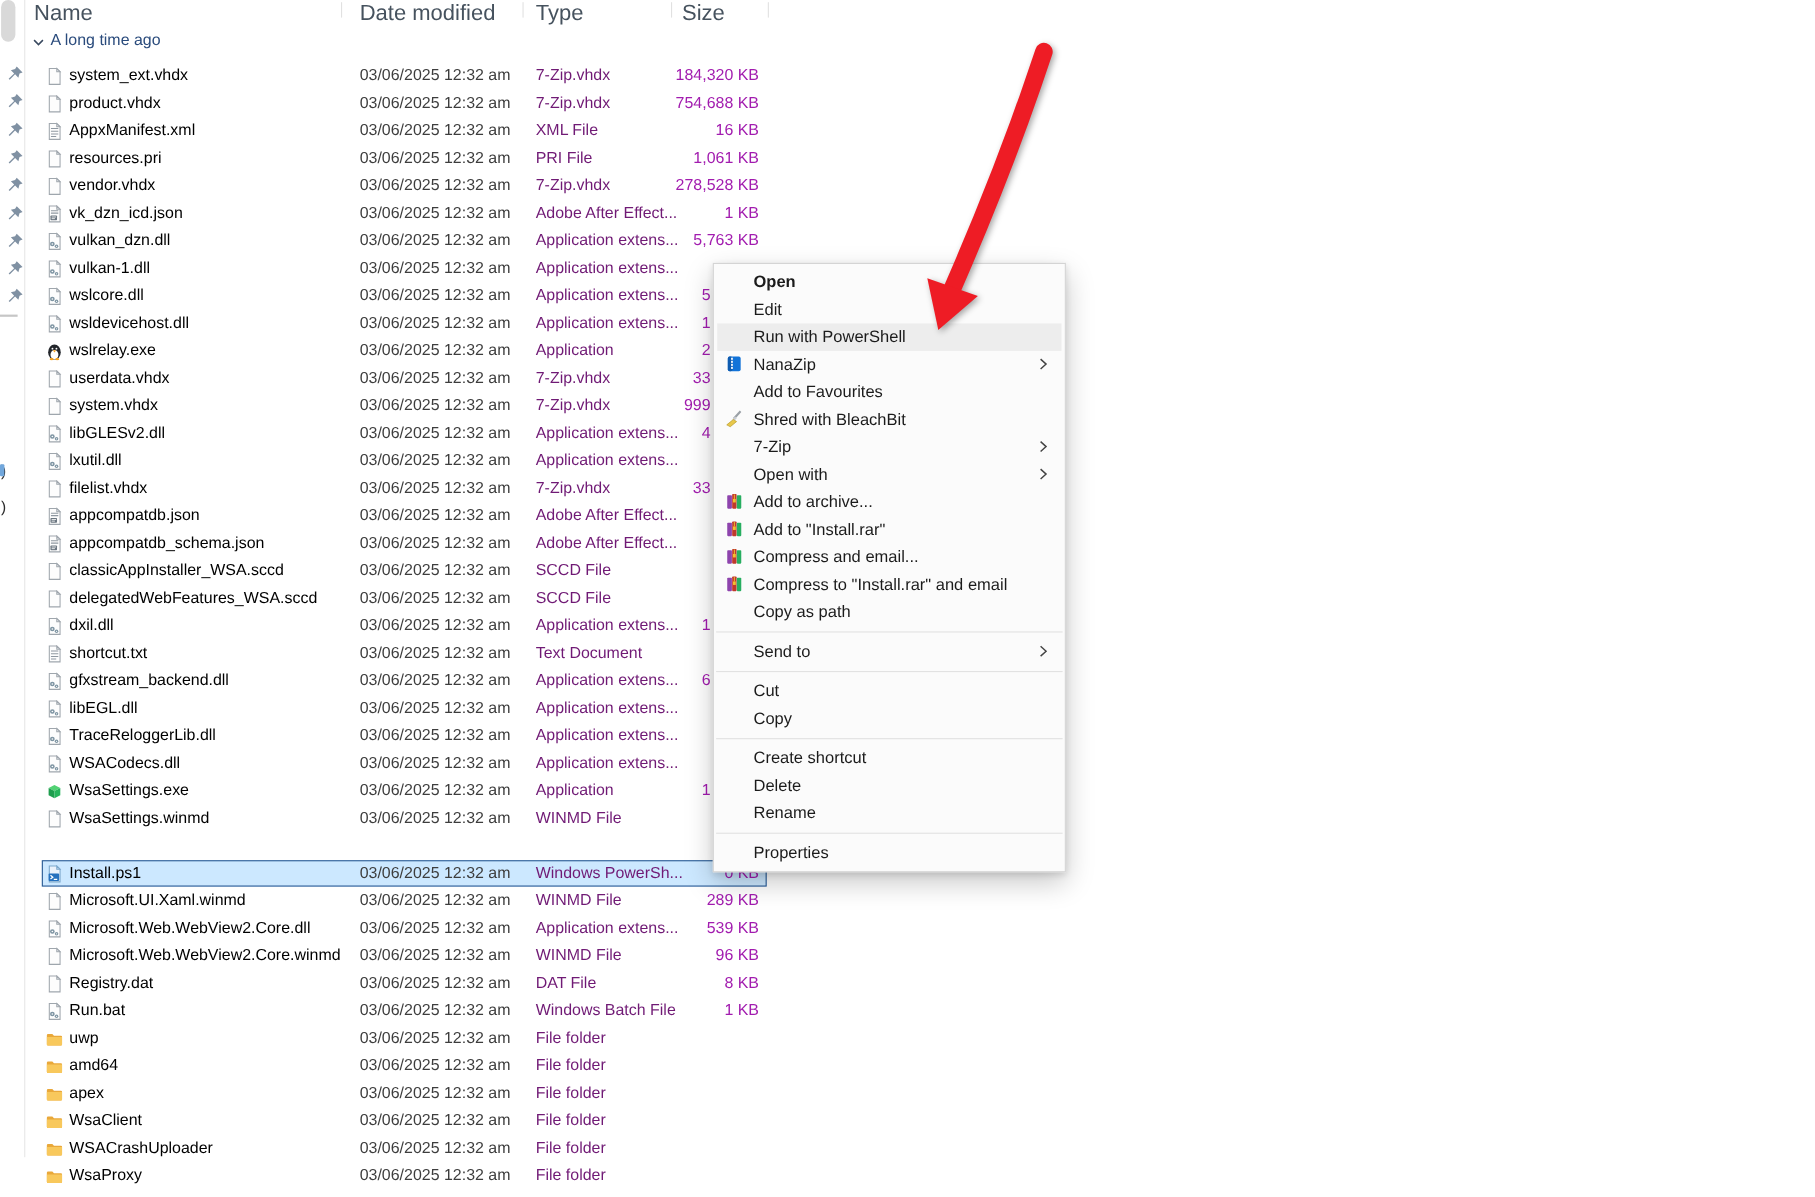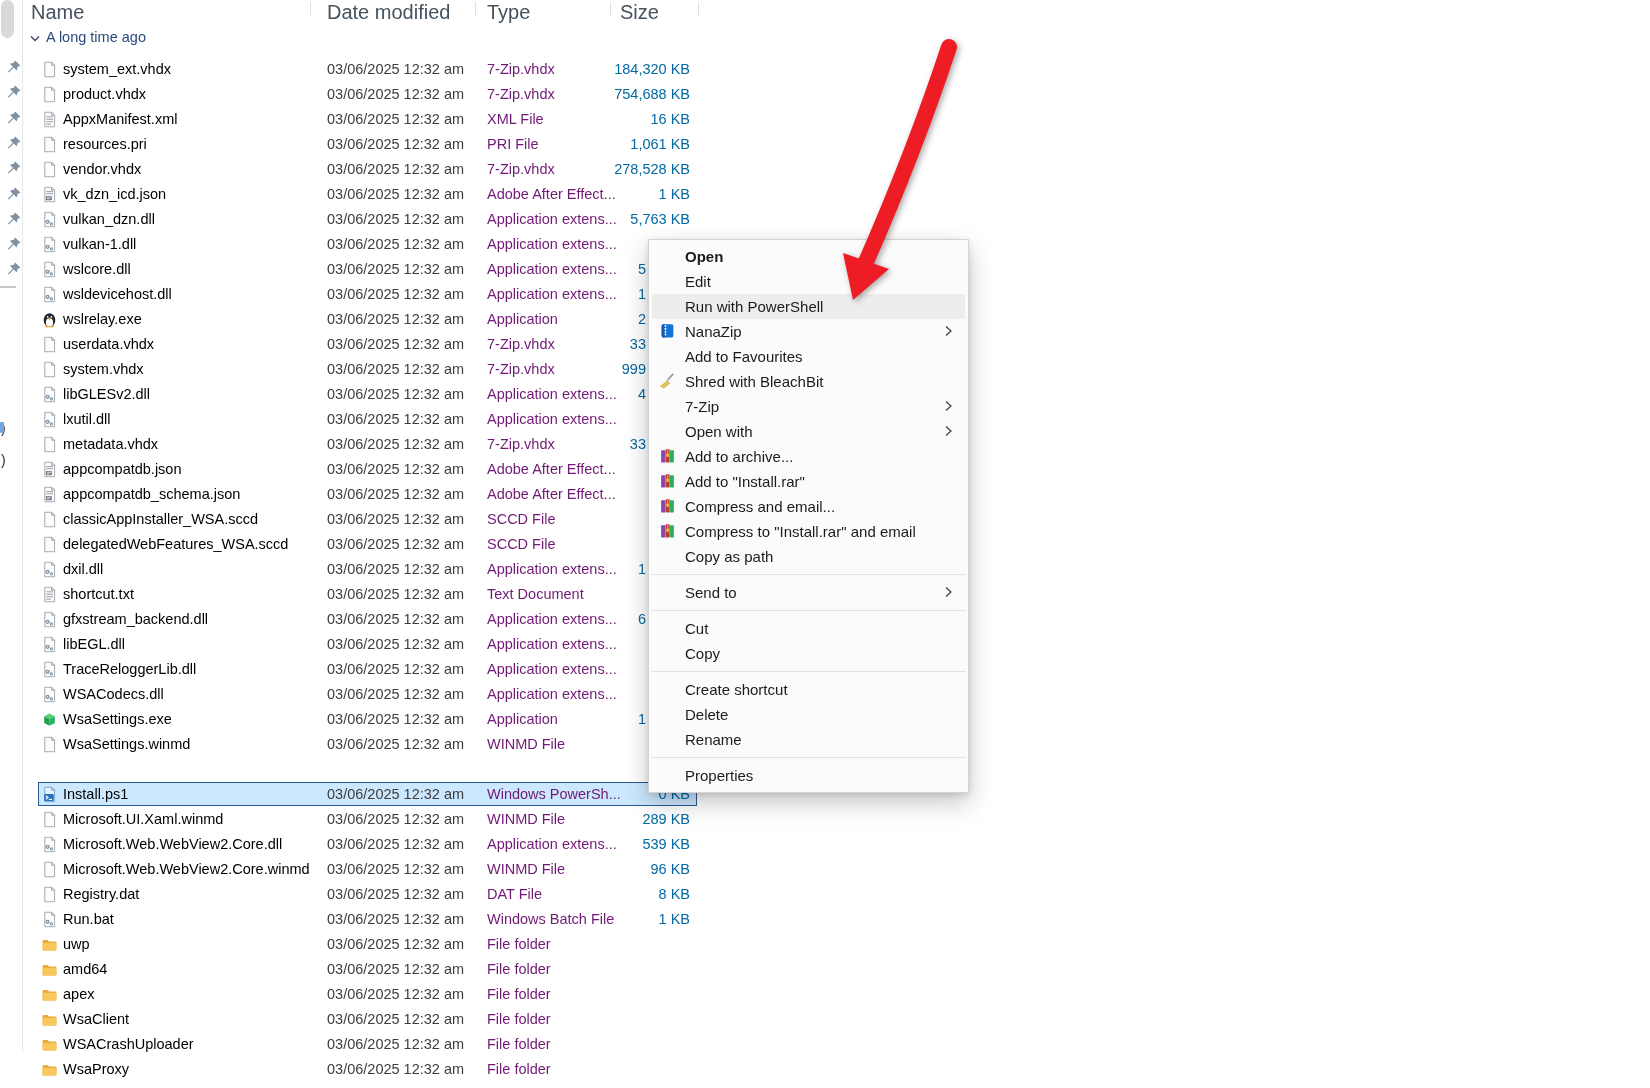--- a/index.html
+++ b/index.html
@@ -34,7 +34,7 @@
   .c-name { left:63px; color:#000000; }
   .c-date { left:327px; color:#3d3d3d; }
   .c-type { left:487px; color:#701a75; }
-  .c-size { left:520px; width:170px; text-align:right; color:#0369a1; }   
+  .c-size { left:520px; width:170px; text-align:right; color:#a21caf; }   
   .c-size.partial { width:126px; }                                        
 
   

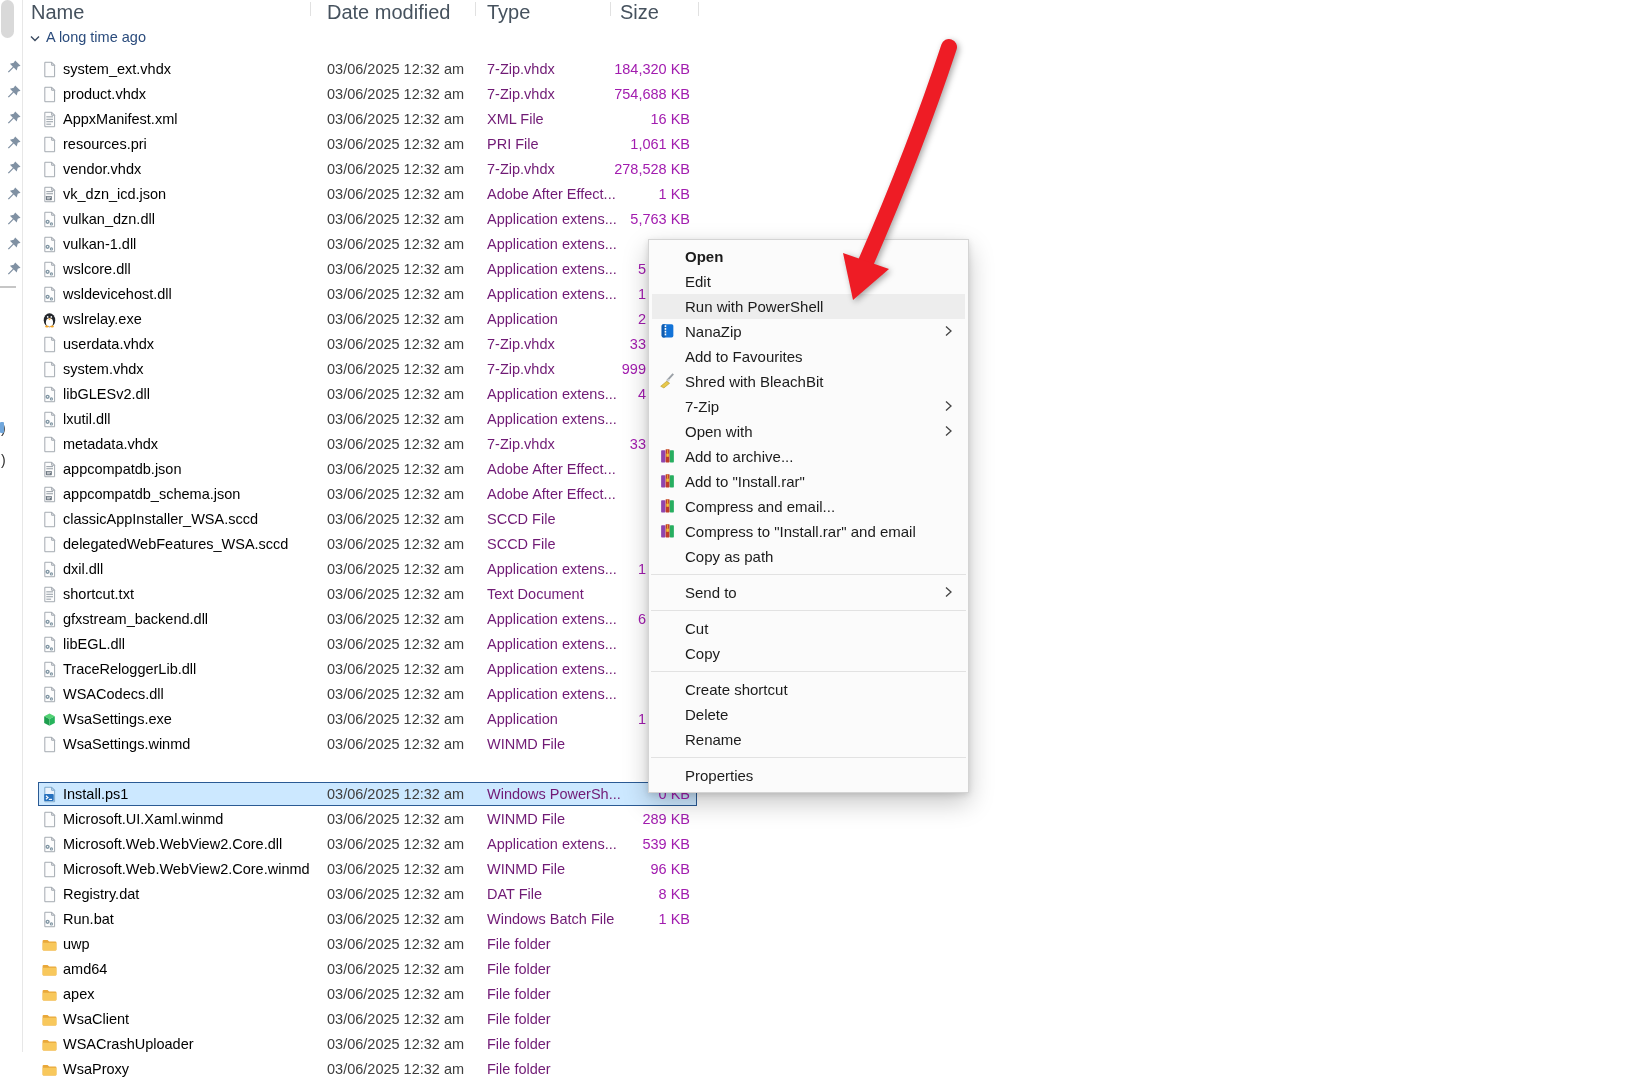--- a/index.html
+++ b/index.html
@@ -310,7 +310,7 @@
           <path d="M3.6 1.2 H10 L12.8 4 V14.8 H3.6 Z" fill="#fdfdfd" stroke="#9fa6ad" stroke-width="0.9"></path>
                   <path d="M10 1.2 L12.8 4 H10 Z" fill="#eceff2" stroke="#9fa6ad" stroke-width="0.9"></path>
         </svg></span>
-      <span class="cell c-name">metadata.vhdx</span>
+      <span class="cell c-name">filelist.vhdx</span>
       <span class="cell c-date">03/06/2025 12:32 am</span>
       <span class="cell c-type">7-Zip.vhdx</span>
       <span class="cell c-size partial">33</span>

